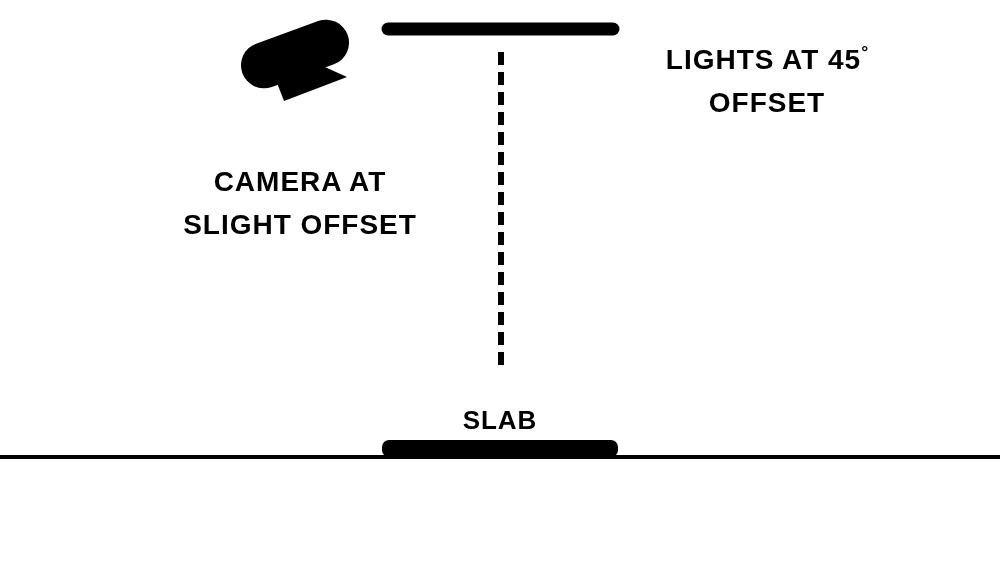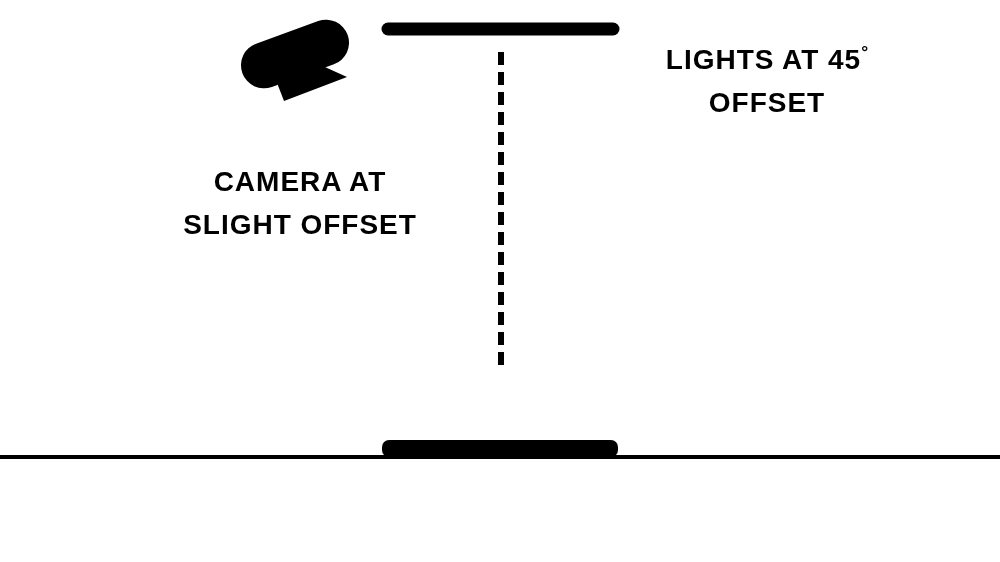--- a/index.html
+++ b/index.html
@@ -110,6 +110,7 @@
   <div class="label" id="label-camera">CAMERA AT
 SLIGHT OFFSET</div>
 
+  <div class="label" id="label-slab">SLAB</div>
 
 
 </div>

